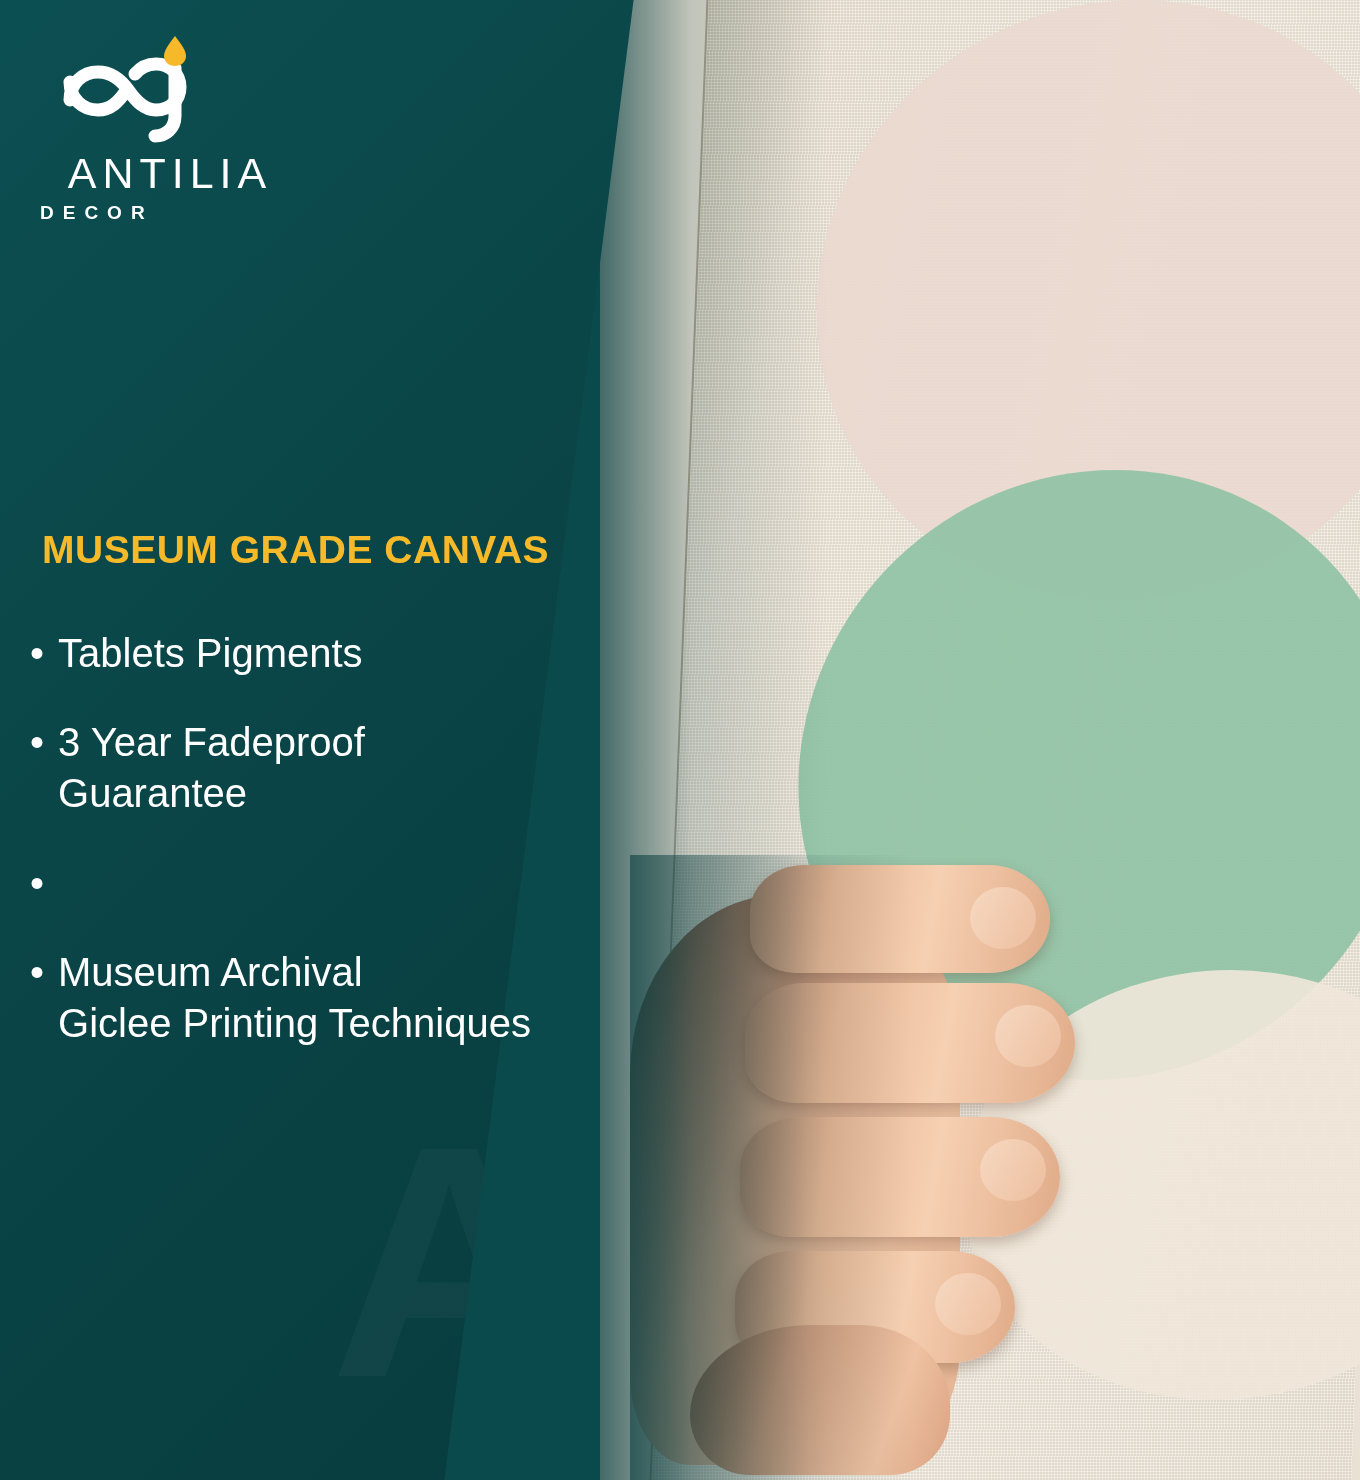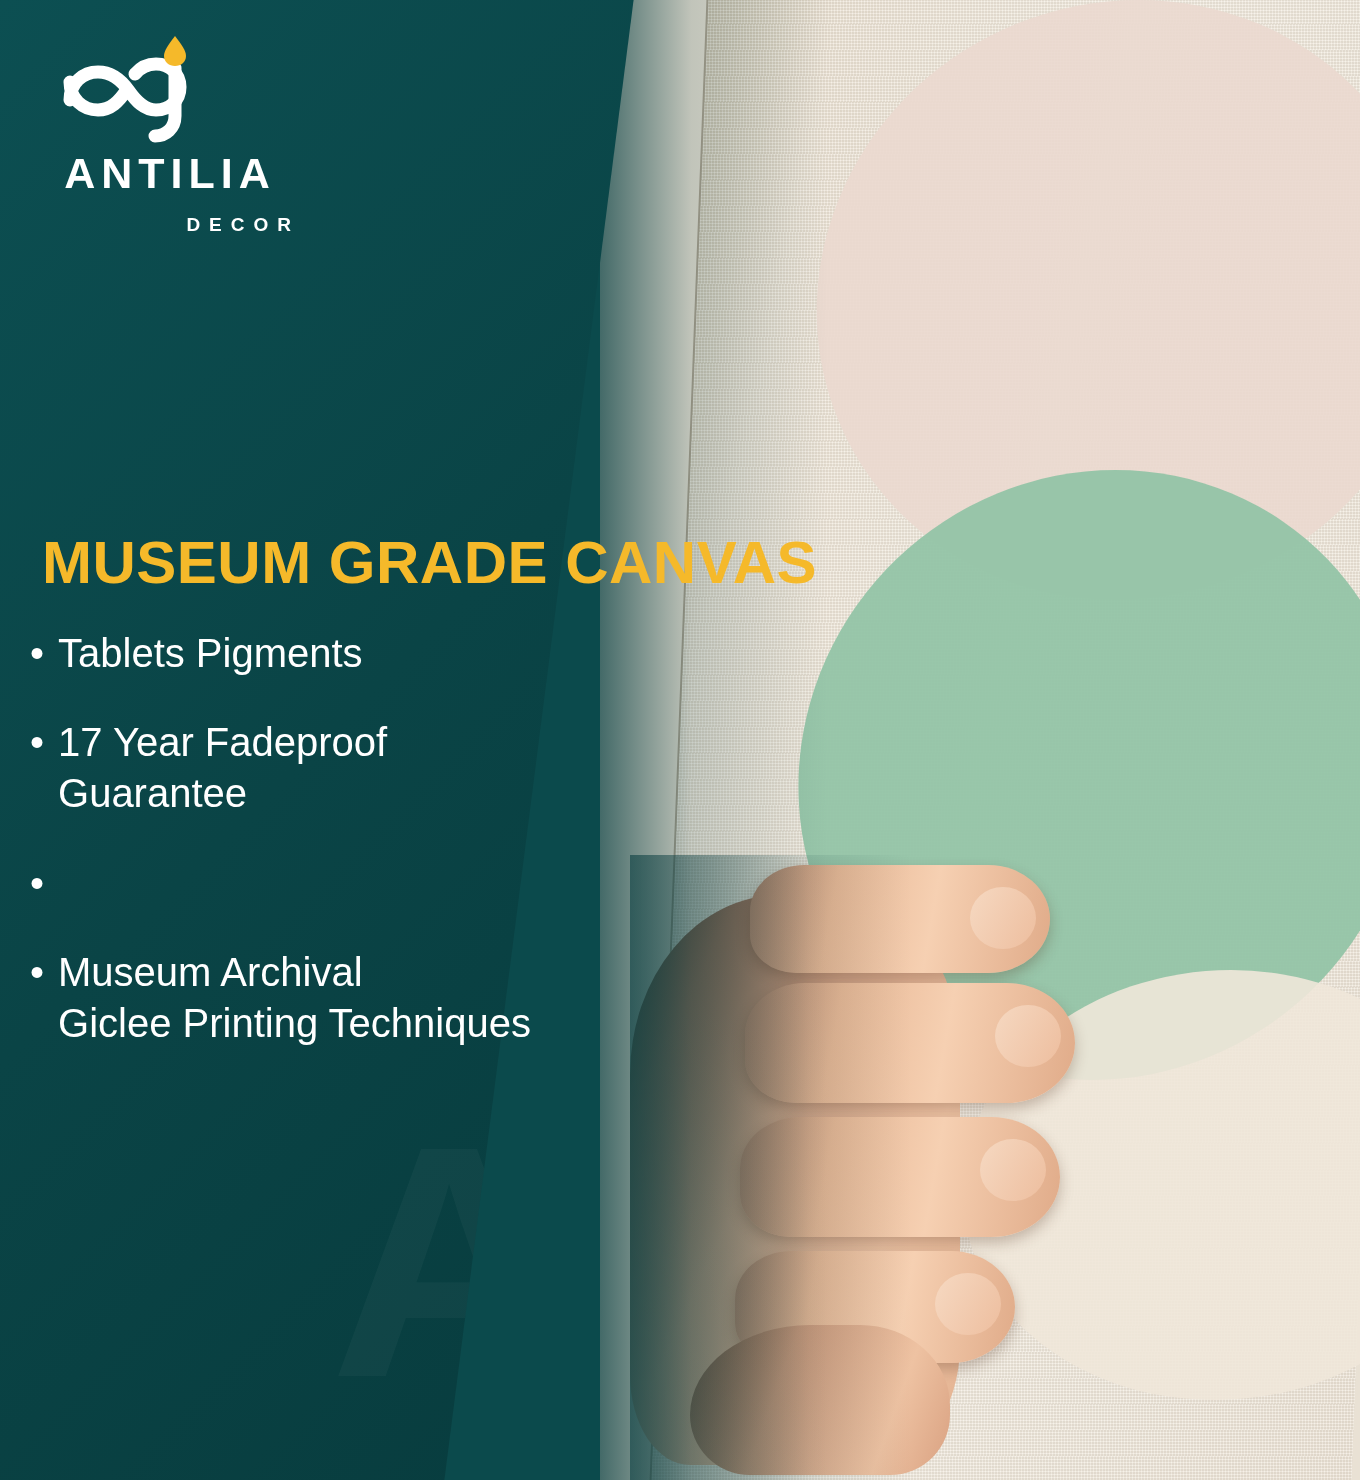--- a/index.html
+++ b/index.html
@@ -186,7 +186,7 @@
   .logo-name {
     margin-top: 8px;
     font-size: 43px;
-    font-weight: 700;
+    font-weight: 400;
     letter-spacing: 6px;
     color: #ffffff;
     text-align: center;

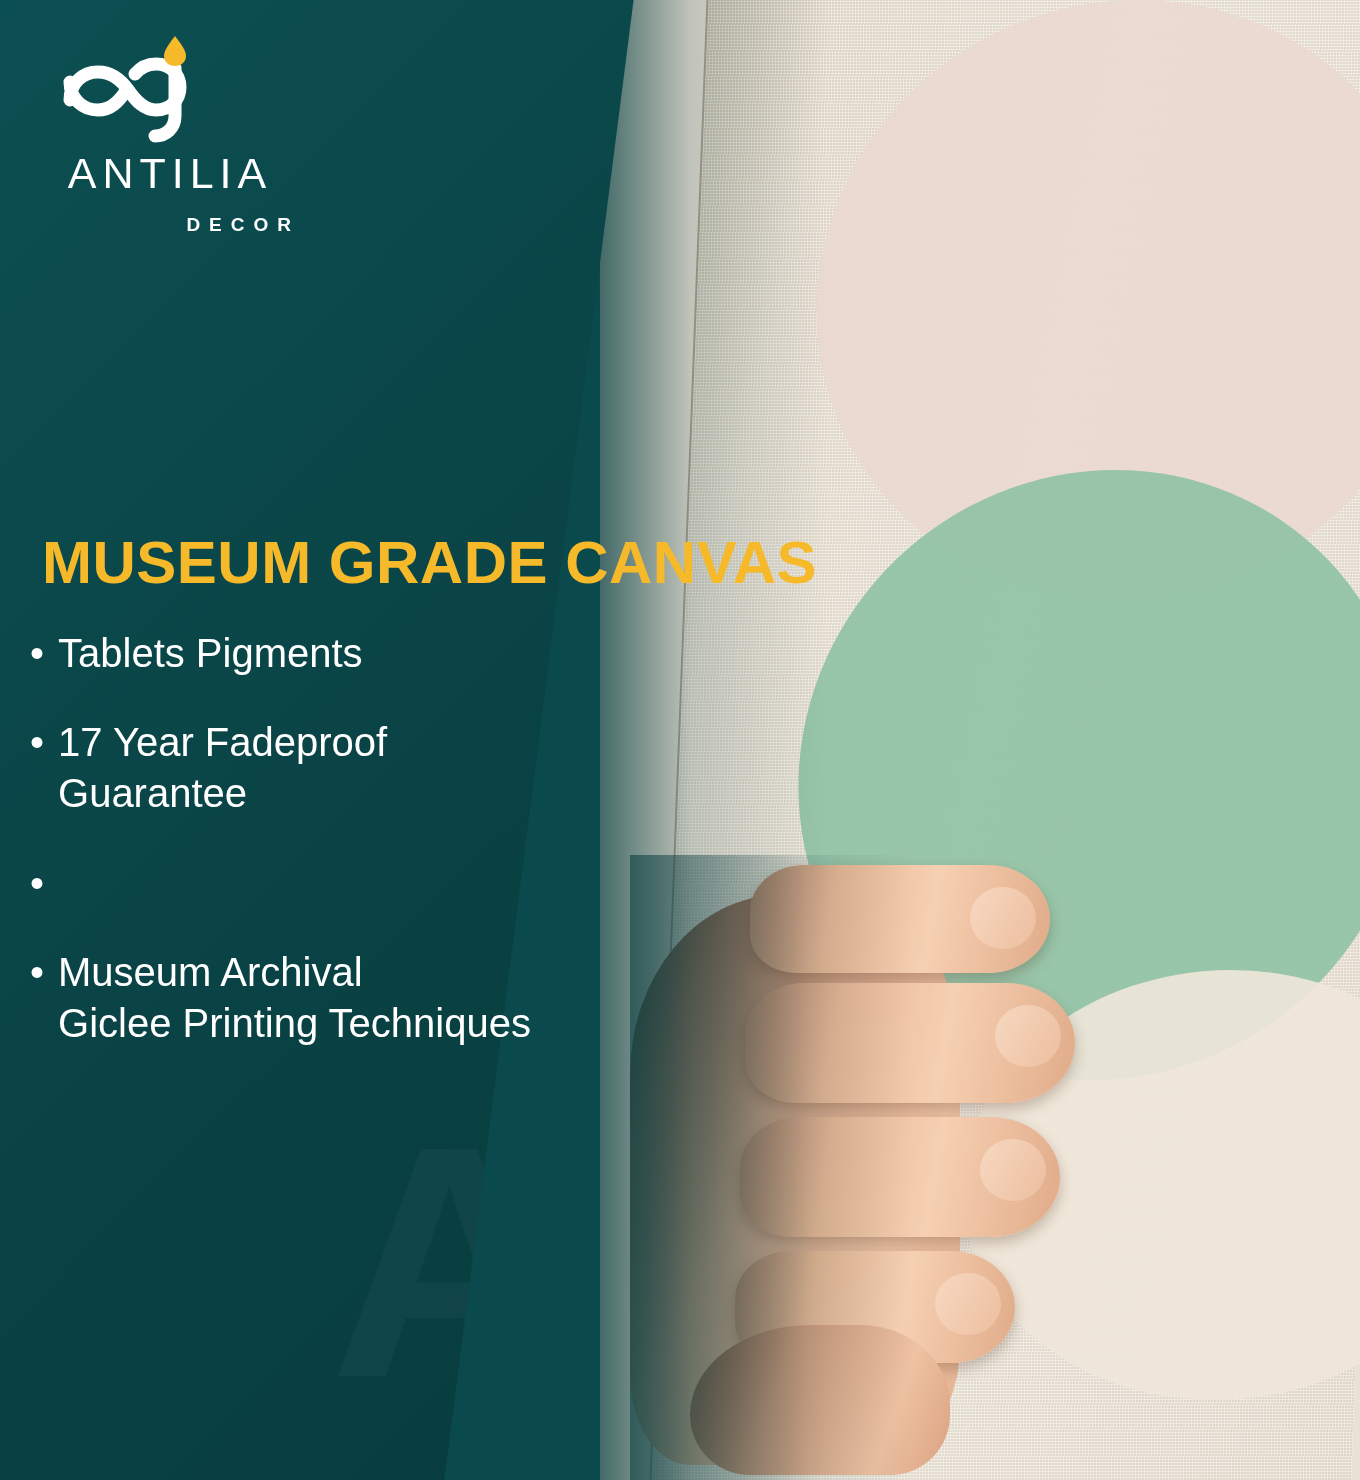--- a/index.html
+++ b/index.html
@@ -193,12 +193,12 @@
     line-height: 1;
   }
   .logo-sub {
-    margin-top: 20px;
+    margin-top: 8px;
     font-size: 19px;
     font-weight: 600;
     letter-spacing: 9px;
     color: #ffffff;
-    text-align: right;
+    text-align: left;
     line-height: 1;
   }
 

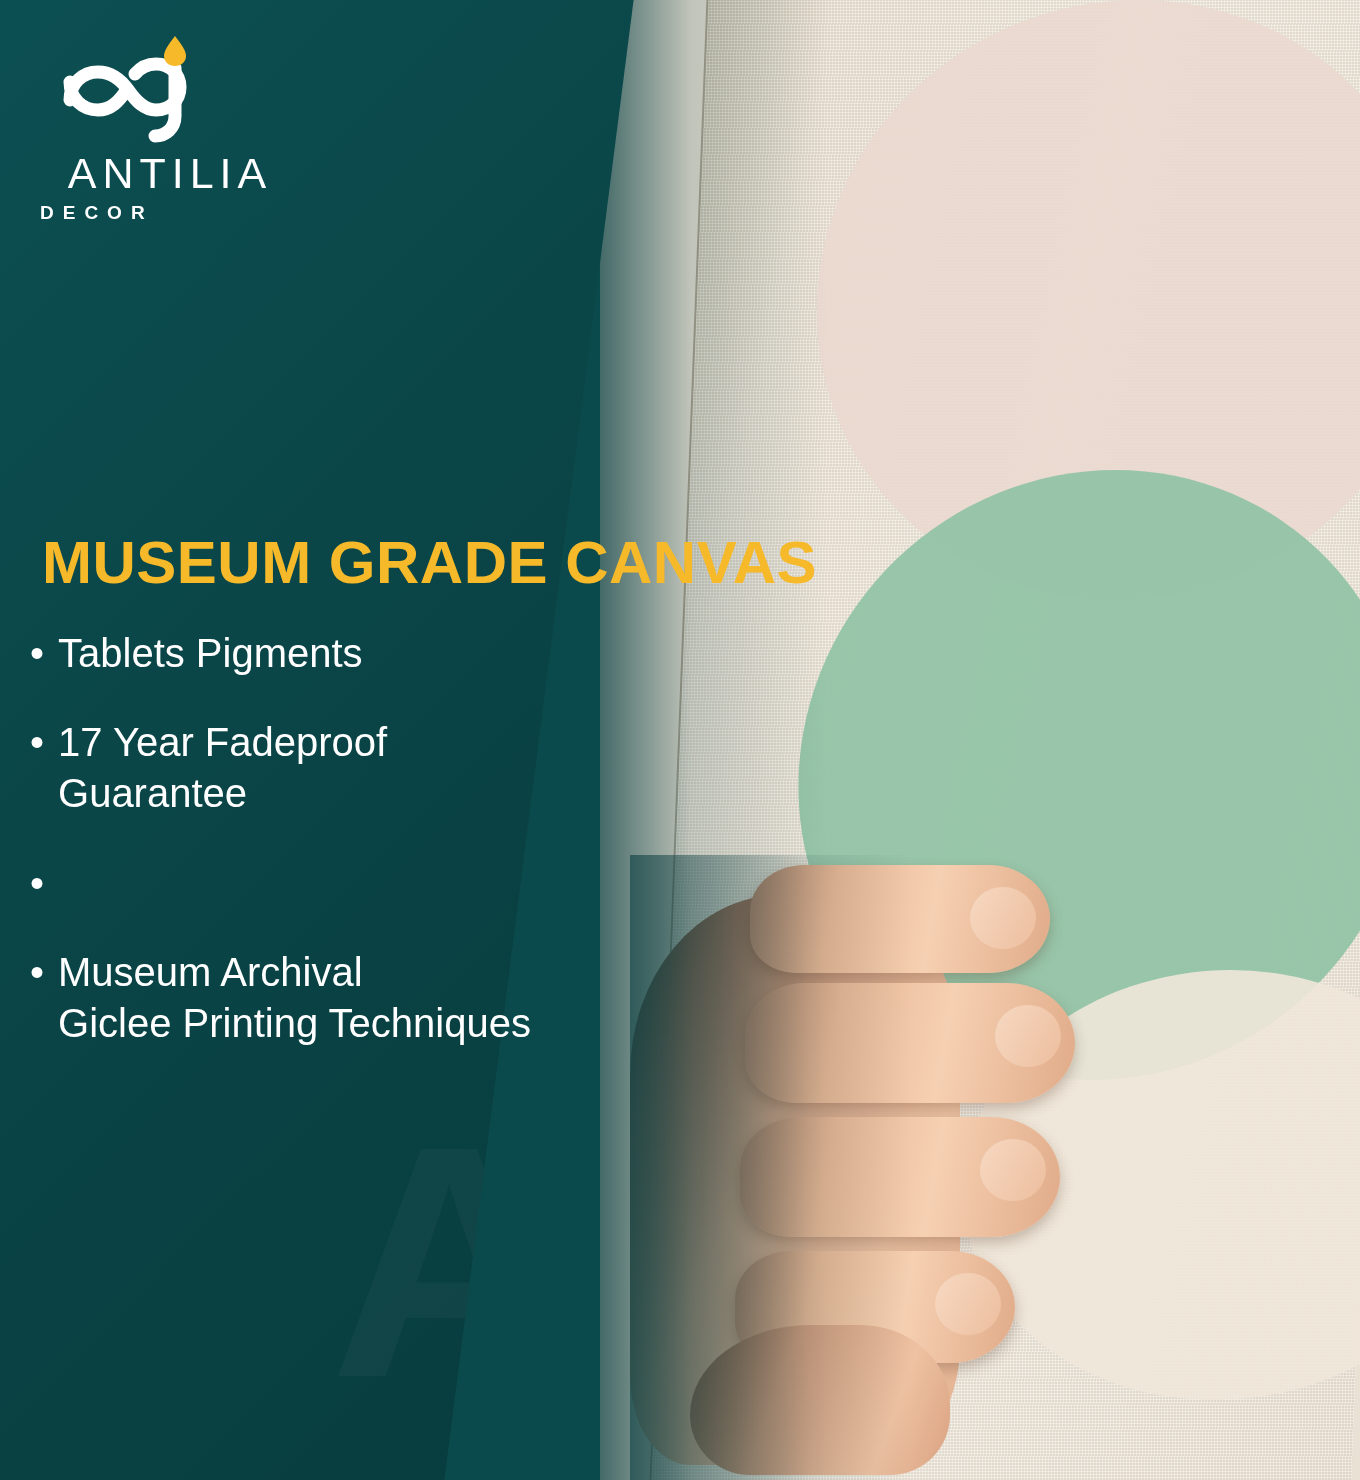--- a/index.html
+++ b/index.html
@@ -207,7 +207,7 @@
     position: absolute;
     left: 42px;
     top: 528px;
-    font-size: 60px;
+    font-size: 39px;
     font-weight: 700;
     letter-spacing: 0.5px;
     color: #f5b92a;

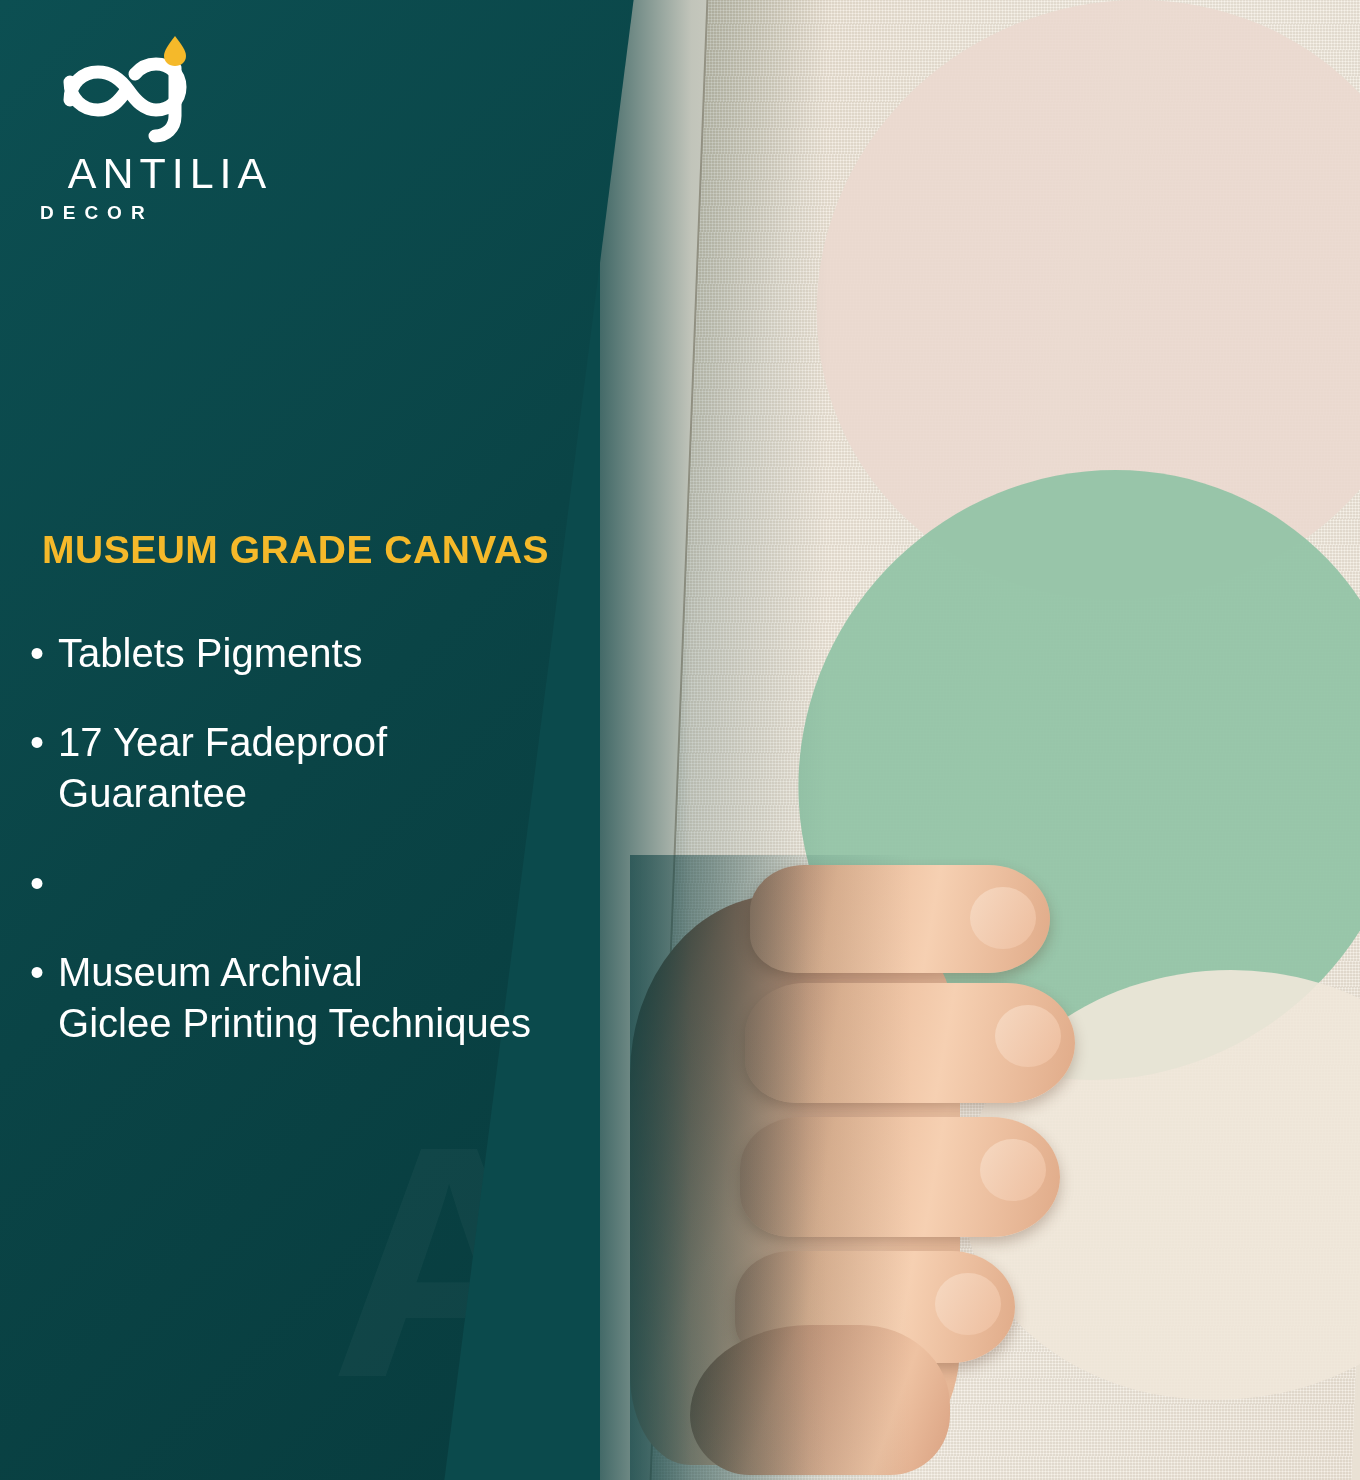--- a/index.html
+++ b/index.html
@@ -301,7 +301,7 @@
     </li>
     <li class="bullet">
       <span class="bullet-dot">•</span>
-      <span class="bullet-text">17 Year Fadeproof
+      <span class="bullet-text">3 Year Fadeproof
 Guarantee</span>
     </li>
     <li class="bullet">

